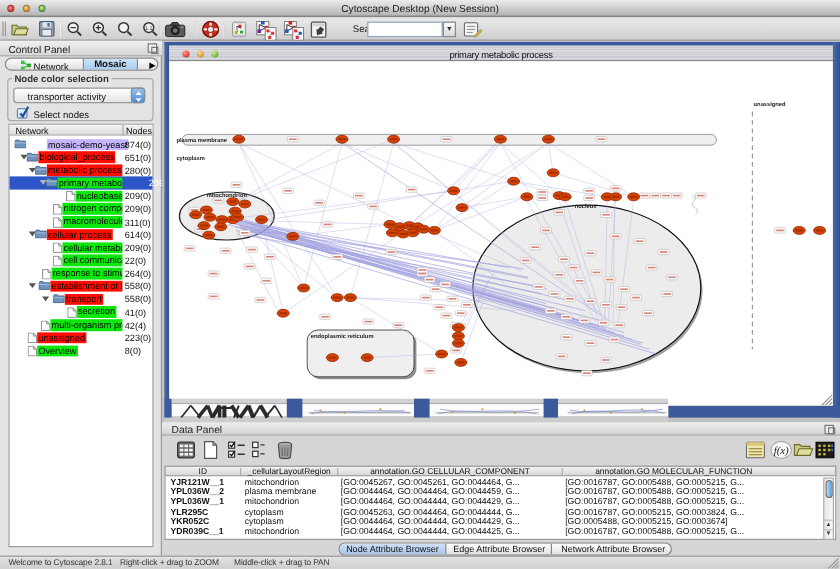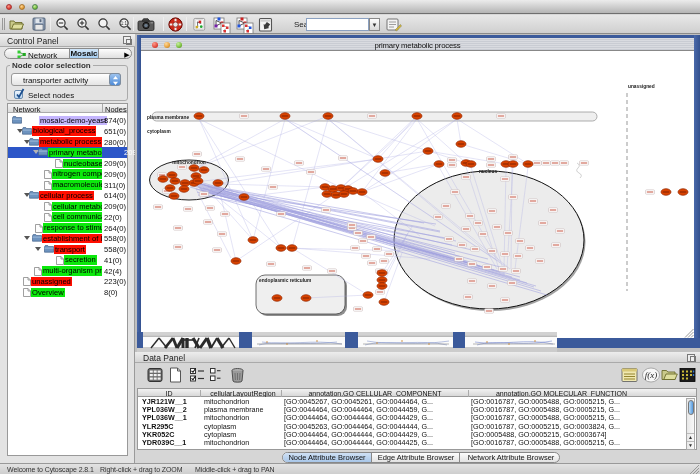--- a/index.html
+++ b/index.html
@@ -91,6 +91,7 @@
     <span class="tl" style="left:6px; background:radial-gradient(circle at 35% 30%,#ff9a8a,#e1483c 60%,#9c2018); border:0.5px solid #a33;"></span>
     <span class="tl" style="left:19px; background:radial-gradient(circle at 35% 30%,#ffd89a,#e6a13c 60%,#a06414); border:0.5px solid #a73;"></span>
     <span class="tl" style="left:32px; background:radial-gradient(circle at 35% 30%,#c8f0a0,#7bbf3e 60%,#3e7a14); border:0.5px solid #585;"></span>
+    <div class="t">Cytoscape Desktop (New Session)</div>
   </div>
   <div class="toolbar">
     <div class="grip"></div>

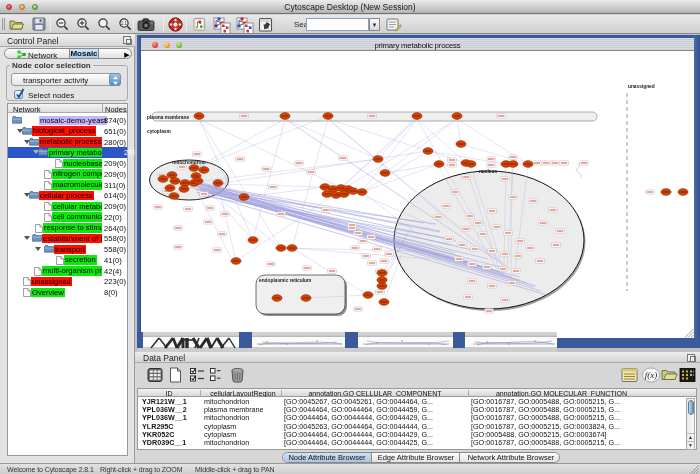--- a/index.html
+++ b/index.html
@@ -24,7 +24,7 @@
 .tabs { position:absolute; left:4px; top:14px; width:128px; height:11px; border:1px solid #8a8a8a; border-radius:5.5px; background:linear-gradient(#fdfdfd,#e0e0e0); overflow:hidden; }
 .tabseg { position:absolute; top:0; height:100%; font-size:8px; color:#111; text-align:center; }
 .tabnet { left:0; width:64px; padding-top:1px; }
-.tabmosaic { left:64px; width:30px; background:linear-gradient(#cfe4f7,#a6cdf0); border-left:1px solid #8a8a8a; border-right:1px solid #8a8a8a; font-weight:bold; padding-top:0; }
+.tabmosaic { left:64px; width:46px; background:linear-gradient(#cfe4f7,#a6cdf0); border-left:1px solid #8a8a8a; border-right:1px solid #8a8a8a; font-weight:bold; padding-top:0; }
 .tabarr { left:116px; width:12px; font-size:7px; padding-top:1.5px; color:#000; }
 .groupbox { position:absolute; left:6px; top:31px; width:122px; height:36px; border:1px solid #aaa; border-radius:3px; }
 .grouplab { position:absolute; left:10px; top:26.5px; font-size:8px; font-weight:bold; color:#333; background:#e3e3e3; padding:0 2px; }

